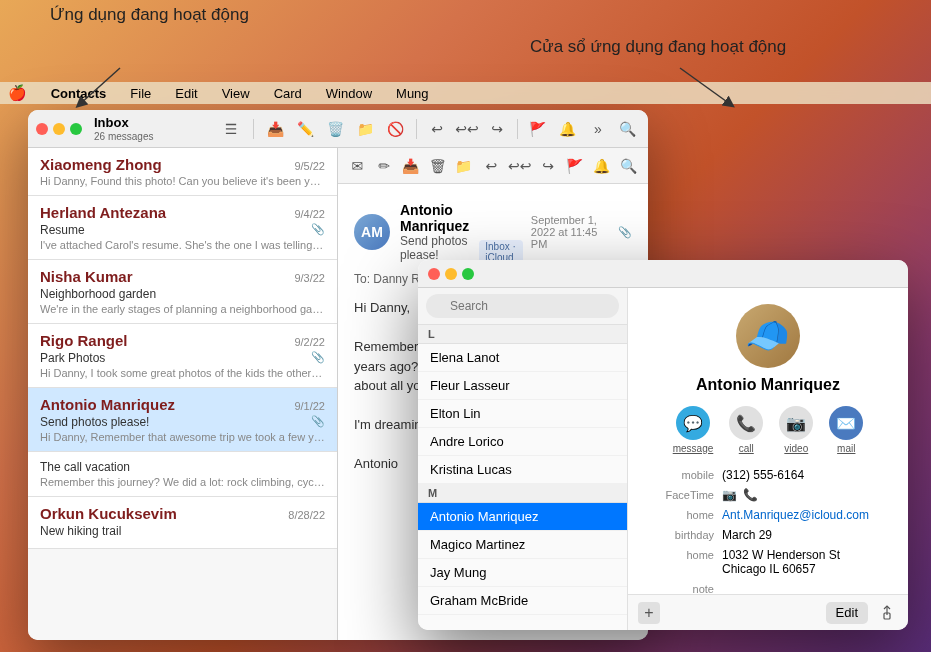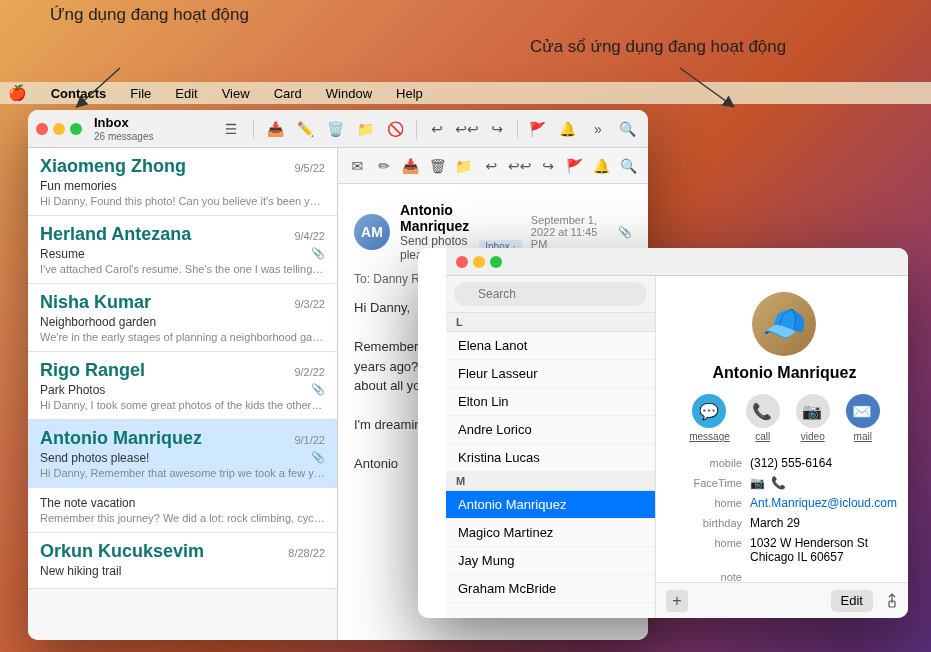--- a/index.html
+++ b/index.html
@@ -505,7 +505,7 @@
   <span class="menu-bar-item">View</span>
   <span class="menu-bar-item">Card</span>
   <span class="menu-bar-item">Window</span>
-  <span class="menu-bar-item">Help</span>
+  <span class="menu-bar-item">Mung</span>
 </div>
 
 <div class="mail-window">

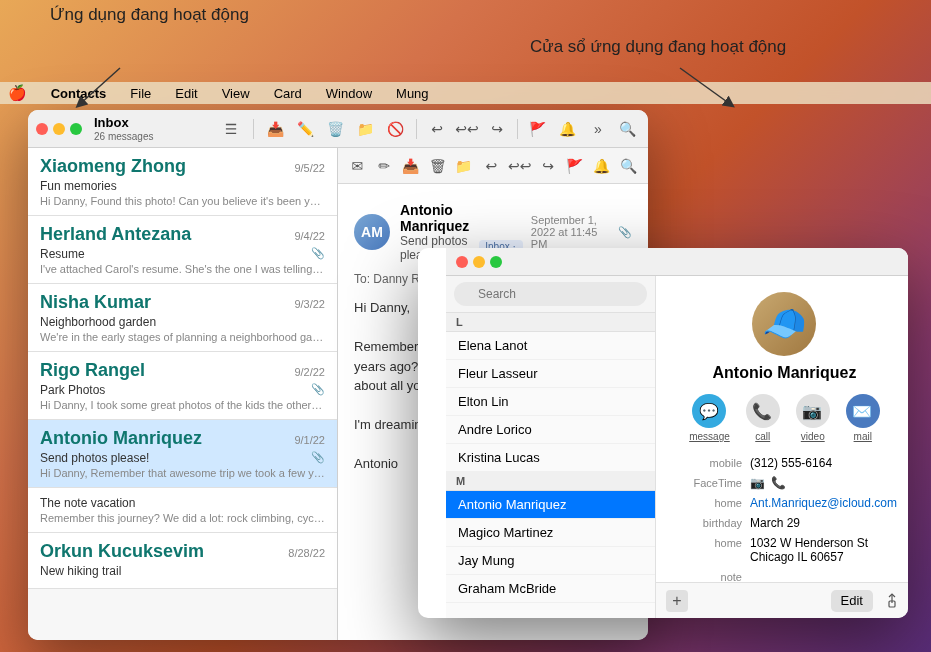--- a/index.html
+++ b/index.html
@@ -148,9 +148,9 @@
       margin-bottom: 2px;
     }
     .sender-name {
-      font-size: 18px;
+      font-size: 15px;
       font-weight: 600;
-      color: #0f766e;
+      color: #7f1d1d;
     }
     .message-date {
       font-size: 11px;

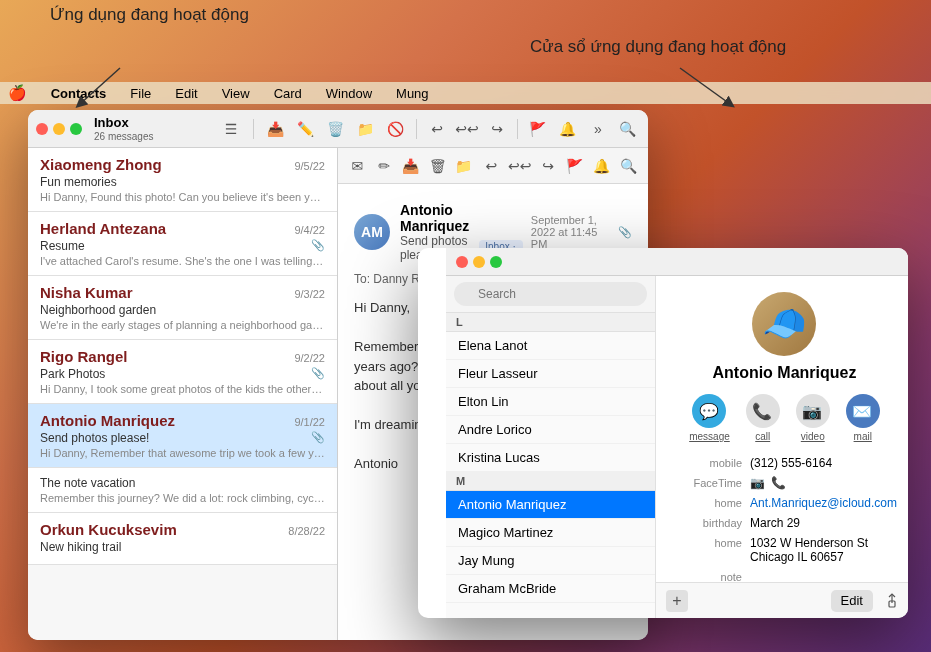--- a/index.html
+++ b/index.html
@@ -547,7 +547,6 @@
           <span class="sender-name">Xiaomeng Zhong</span>
           <span class="message-date">9/5/22</span>
         </div>
-        <div class="message-subject">Fun memories</div>
         <div class="message-preview">Hi Danny, Found this photo! Can you believe it's been years? Let's start planning our next adventure (or at least...</div>
       </div>
 

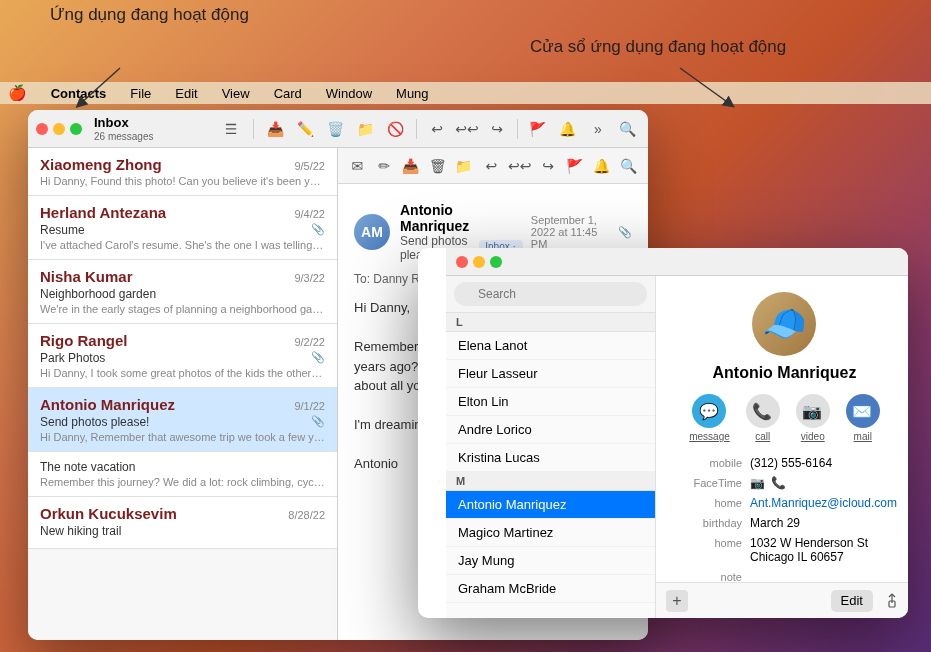--- a/index.html
+++ b/index.html
@@ -260,7 +260,7 @@
     
     .contacts-window {
       position: absolute;
-      top: 248px;
+      top: 260px;
       left: 418px;
       width: 490px;
       height: 370px;
@@ -271,7 +271,6 @@
       z-index: 30;
       display: flex;
       flex-direction: column;
-      padding-left: 28px;
     }
 
     .contacts-title-bar {

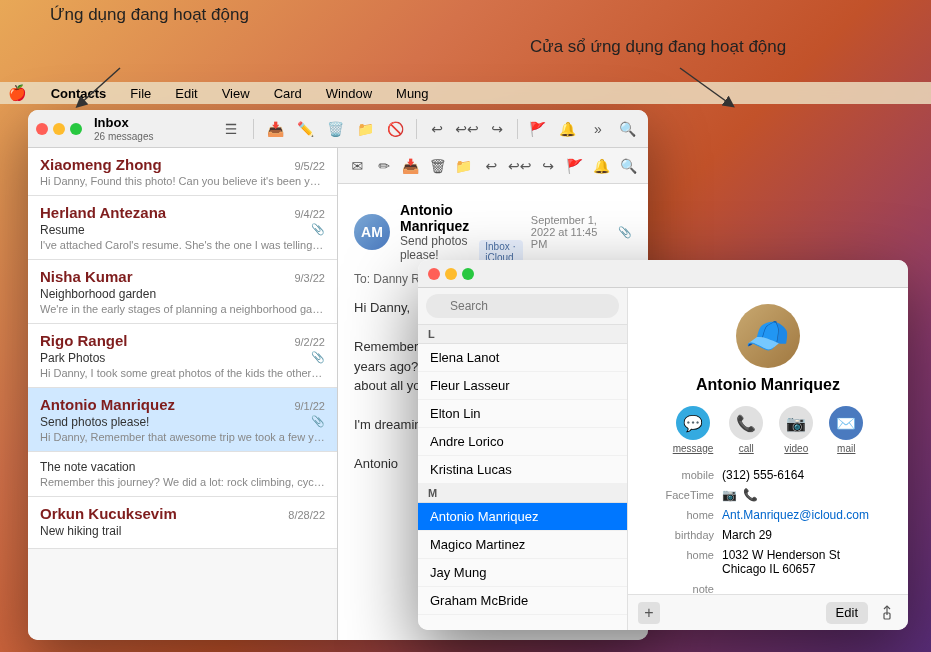--- a/index.html
+++ b/index.html
@@ -589,7 +589,7 @@
       </div>
 
       <div class="message-item">
-        <div class="message-subject">The note vacation</div>
+        <div class="message-subject">The call vacation</div>
         <div class="message-preview">Remember this journey? We did a lot: rock climbing, cycling, hiking, and more. This vacation was amazing. An...</div>
       </div>
 

